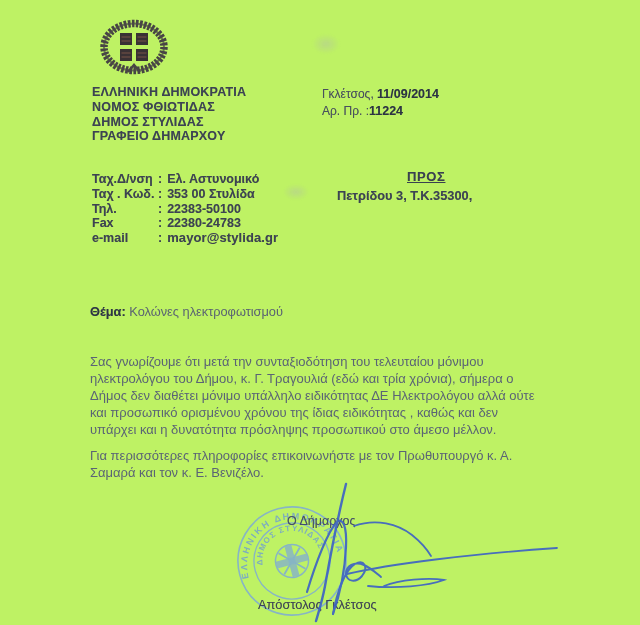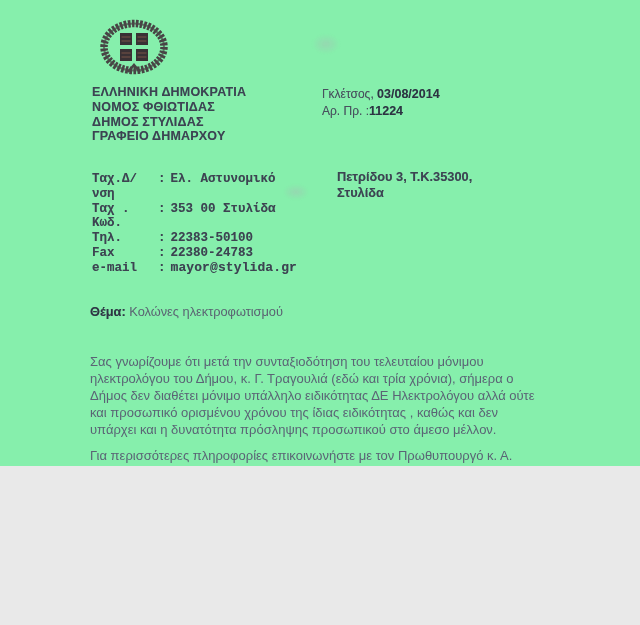--- a/index.html
+++ b/index.html
@@ -4,7 +4,7 @@
 <style>
   html,body{margin:0;padding:0;background:#e9e9e9;}
   .page{
-    position:relative;width:640px;height:466px;background:#86efac;
+    position:relative;width:640px;height:625px;background:#bef264;
     font-family:"Liberation Sans","DejaVu Sans",sans-serif;
     overflow:hidden;margin:0 auto;
   }

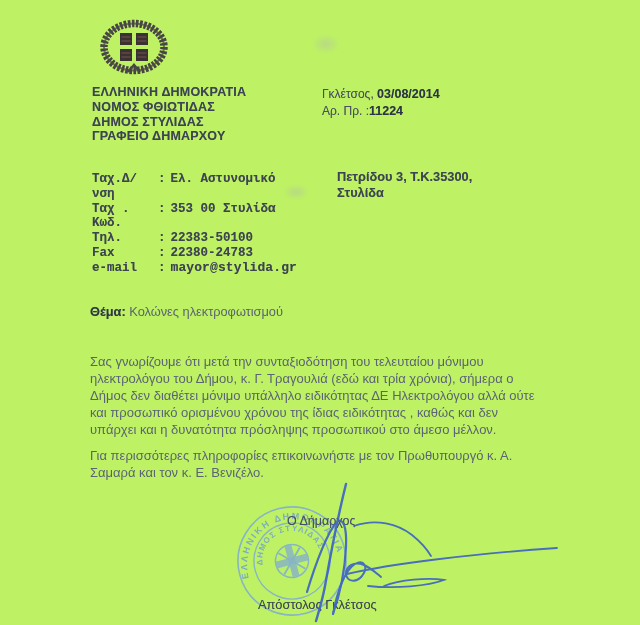--- a/index.html
+++ b/index.html
@@ -87,7 +87,7 @@
   <div class="dateblk dark">
     <div>
       <span>Γκλέτσος,</span>
-      <b>03/08/2014</b>
+      <b>11/09/2014</b>
     </div>
     <div>
       <span>Αρ. Πρ. :</span><b>11224</b>

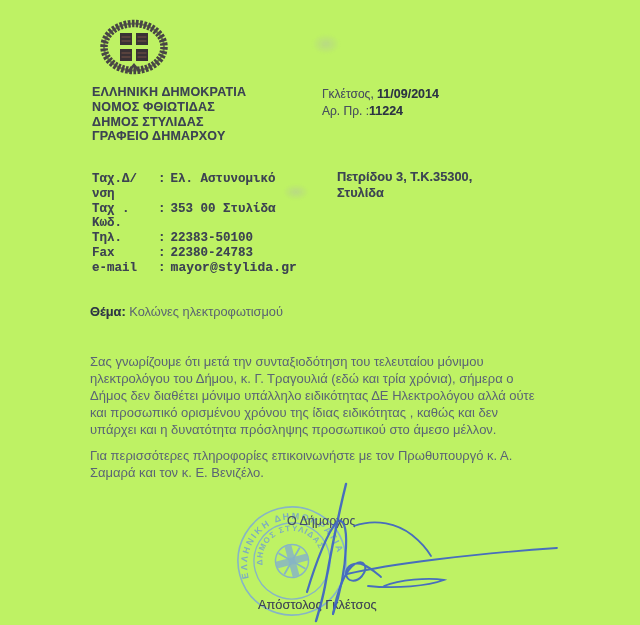--- a/index.html
+++ b/index.html
@@ -19,7 +19,7 @@
   .dateblk b{color:#2c3442;font-size:12.5px;}
   
   .contact{position:absolute;left:92px;top:172px;font-size:12.5px;font-weight:bold;color:#3d4351;line-height:14.8px;}
-  .contact .row{display:flex;font-family:Liberation Mono, monospace;}
+  .contact .row{display:flex;}
   .contact .lbl{width:66px;flex:0 0 66px;}
   .contact .sep{margin:0 5px 0 0;}
   .contact .val{}

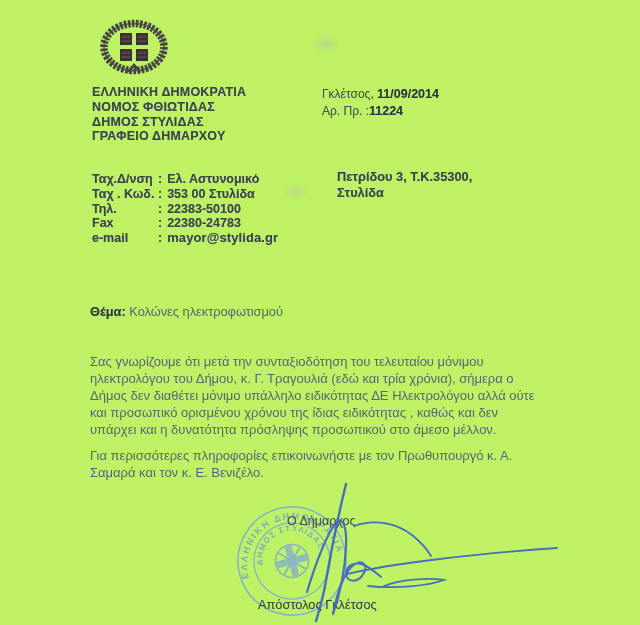--- a/index.html
+++ b/index.html
@@ -123,6 +123,7 @@
   </div>
 
   <div class="recipient dark">
+    <div class="pros">ΠΡΟΣ</div>
     <div class="rline">Πετρίδου 3, Τ.Κ.35300,</div>
     <div class="rline">Στυλίδα</div>
   </div>

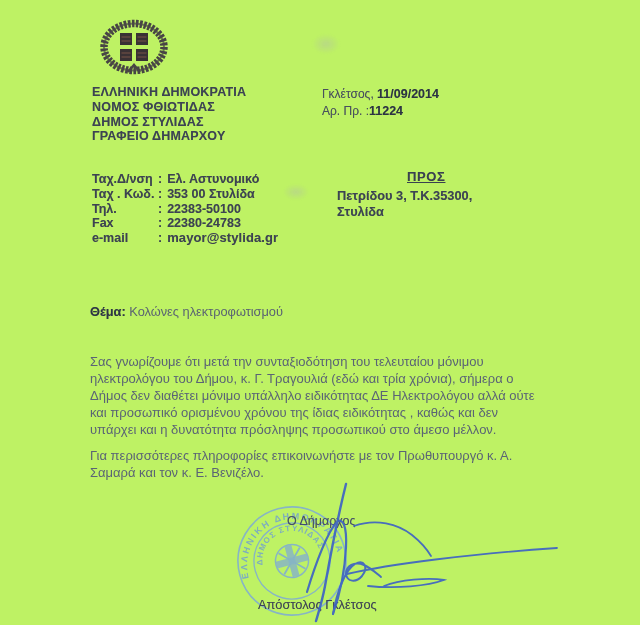--- a/index.html
+++ b/index.html
@@ -125,7 +125,6 @@
   <div class="recipient dark">
     <div class="pros">ΠΡΟΣ</div>
     <div class="rline">Πετρίδου 3, Τ.Κ.35300,</div>
-    <div class="rline">Στυλίδα</div>
   </div>
 
   <div class="subject">

